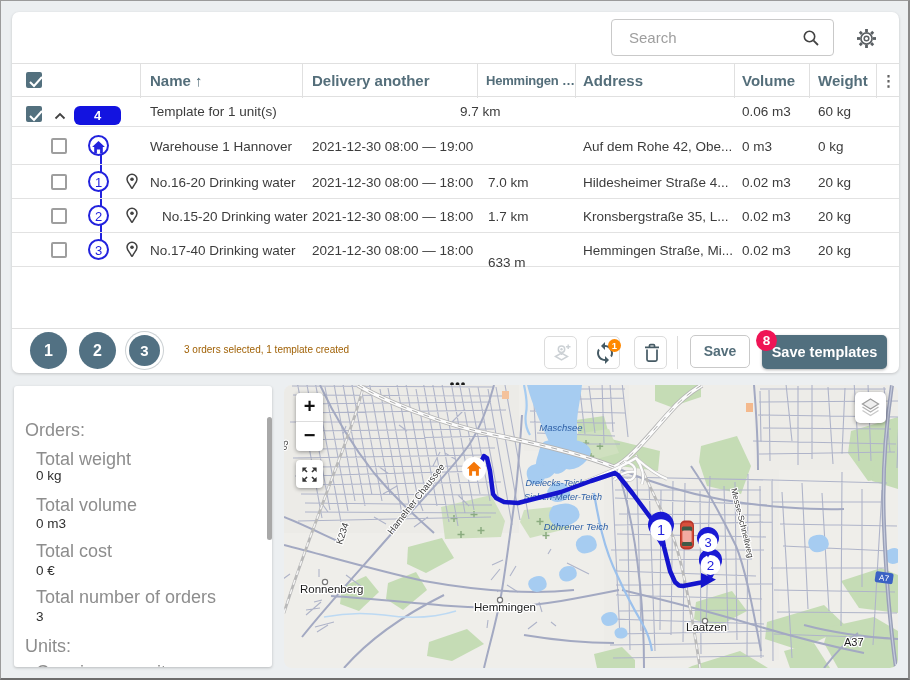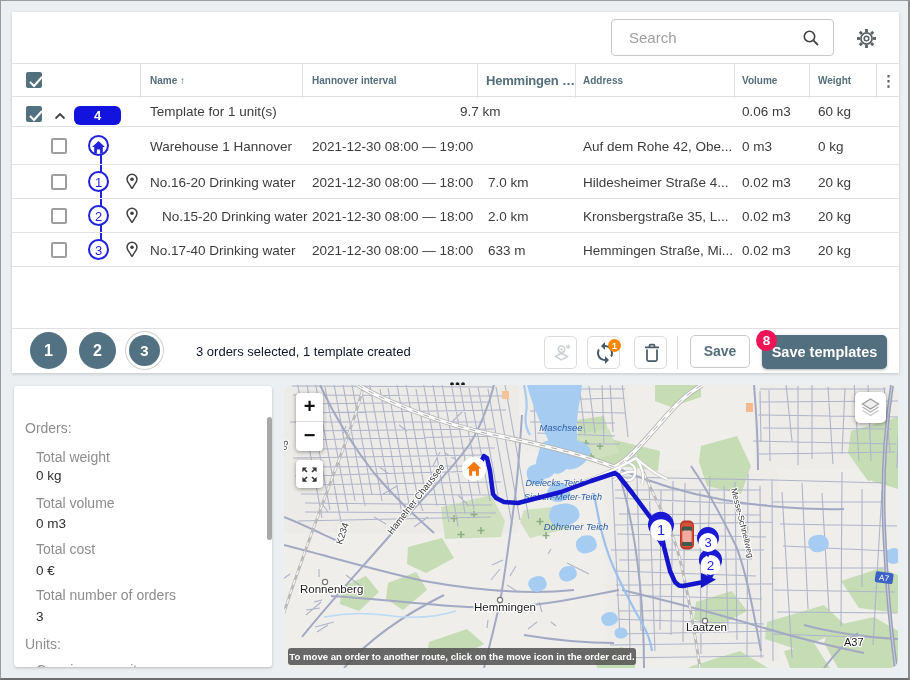--- a/index.html
+++ b/index.html
@@ -6,7 +6,7 @@
 html,body{width:910px;height:680px;overflow:hidden}
 body{font-family:"Liberation Sans",sans-serif;background:#eceff1;position:relative;
  border-top:1px solid #9b9b9b;border-left:1px solid #9b9b9b;border-right:2px solid #8a8a8a;border-bottom:2px solid #6e6e6e}
-.card{position:absolute;left:11px;top:11px;width:887px;height:361px;background:#fff;box-shadow:0 1px 3px rgba(0,0,0,.18);border-radius:0}
+.card{position:absolute;left:11px;top:11px;width:887px;height:361px;background:#fff;box-shadow:0 1px 3px rgba(0,0,0,.18);border-radius:7px}
 
 .search{position:absolute;left:599px;top:7px;width:223px;height:37px;border:1px solid #c9c9c9;border-radius:4px;background:#fff}
 .search .ph{position:absolute;left:17px;top:9px;font-size:15px;color:#9e9e9e}

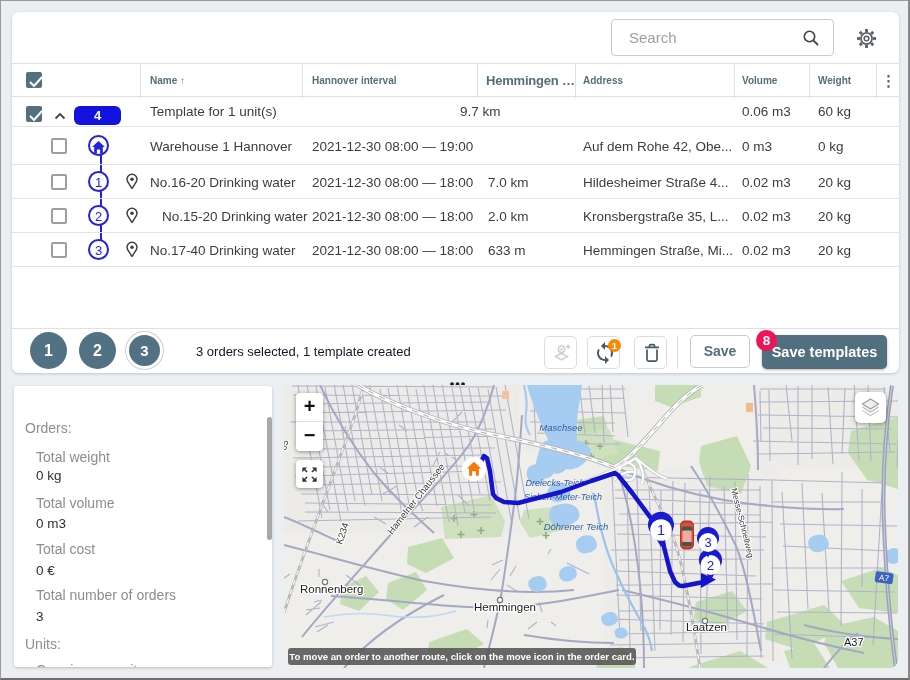--- a/index.html
+++ b/index.html
@@ -14,7 +14,7 @@
 .gear{position:absolute;left:843px;top:15px}
 
 .thead{position:absolute;left:0;top:51px;width:887px;height:34px;border-top:1px solid #e0e0e0;border-bottom:1px solid #e0e0e0}
-.thead .cell{position:absolute;top:0;height:34px;line-height:34px;font-size:10px;font-weight:700;color:#546e7a;white-space:nowrap;overflow:hidden;text-overflow:ellipsis}
+.thead .cell{position:absolute;top:0;height:34px;line-height:34px;font-size:15px;font-weight:700;color:#546e7a;white-space:nowrap;overflow:hidden;text-overflow:ellipsis}
 .vline{position:absolute;top:0;width:1px;height:34px;background:#e0e0e0}
 .row{position:absolute;left:0;width:887px;border-bottom:1px solid #e2e2e2;font-size:13.5px;color:#3c3c3c}
 .row .c{position:absolute;white-space:nowrap;overflow:hidden}

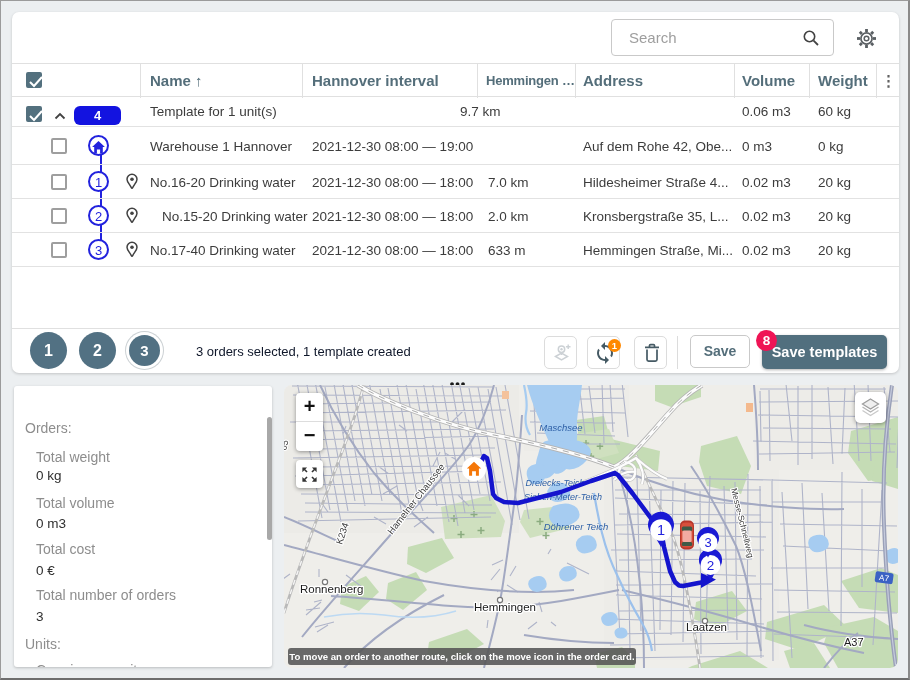--- a/index.html
+++ b/index.html
@@ -89,7 +89,7 @@
         </svg>
       </div>
     <div class="cell" style="left:138px">Name <span style="font-weight:400">↑</span></div>
-    <div class="cell" style="left:300px">Hannover interval</div>
+    <div class="cell" style="left:300px">Delivery another</div>
     <div class="cell" style="left:474px;width:93px;font-size:13px;letter-spacing:-0.2px">Hemmingen mi...</div>
     <div class="cell" style="left:571px">Address</div>
     <div class="cell" style="left:730px">Volume</div>

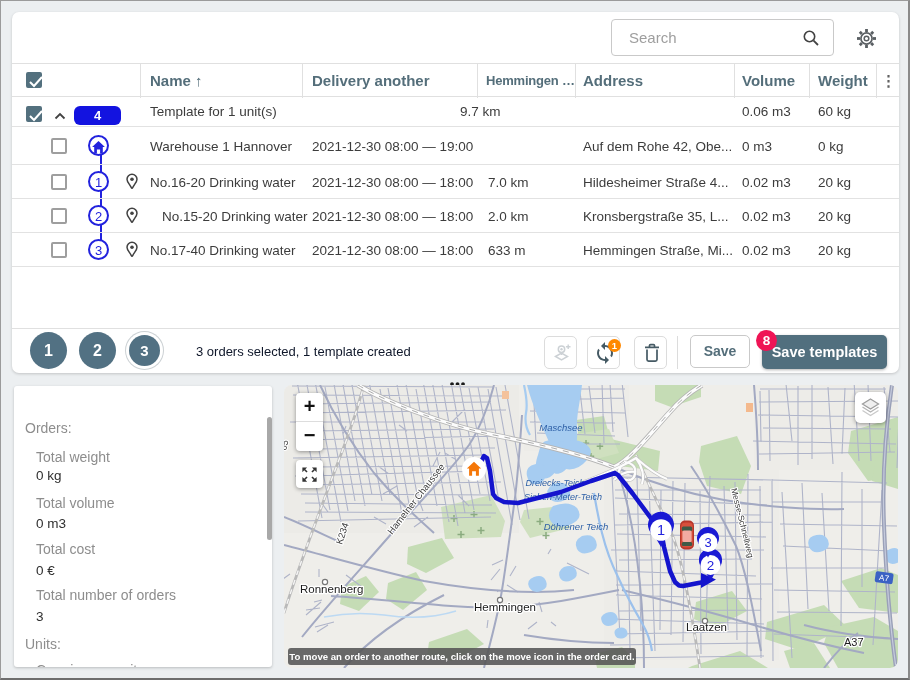--- a/index.html
+++ b/index.html
@@ -149,7 +149,7 @@
       </svg>
     <div class="c" style="left:150px;top:10px">No.15-20 Drinking water</div>
     <div class="c" style="left:300px;top:10px">2021-12-30 08:00 — 18:00</div>
-    <div class="c" style="left:476px;top:10px">2.0 km</div>
+    <div class="c" style="left:476px;top:10px">1.7 km</div>
     <div class="c" style="left:571px;top:10px;width:150px">Kronsbergstraße 35, L...</div>
     <div class="c" style="left:730px;top:10px">0.02 m3</div>
     <div class="c" style="left:806px;top:10px">20 kg</div>

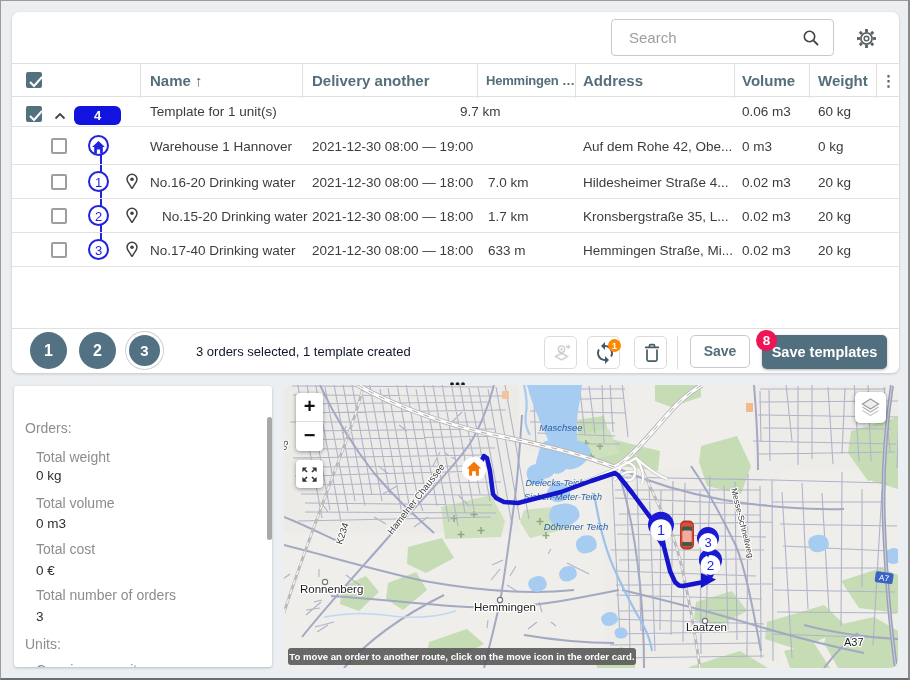--- a/index.html
+++ b/index.html
@@ -163,7 +163,7 @@
       </svg>
     <div class="c" style="left:138px;top:10px">No.17-40 Drinking water</div>
     <div class="c" style="left:300px;top:10px">2021-12-30 08:00 — 18:00</div>
-    <div class="c" style="left:476px;top:10px">633 m</div>
+    <div class="c" style="left:476px;top:22px">633 m</div>
     <div class="c" style="left:571px;top:10px;width:150px">Hemmingen Straße, Mi...</div>
     <div class="c" style="left:730px;top:10px">0.02 m3</div>
     <div class="c" style="left:806px;top:10px">20 kg</div>

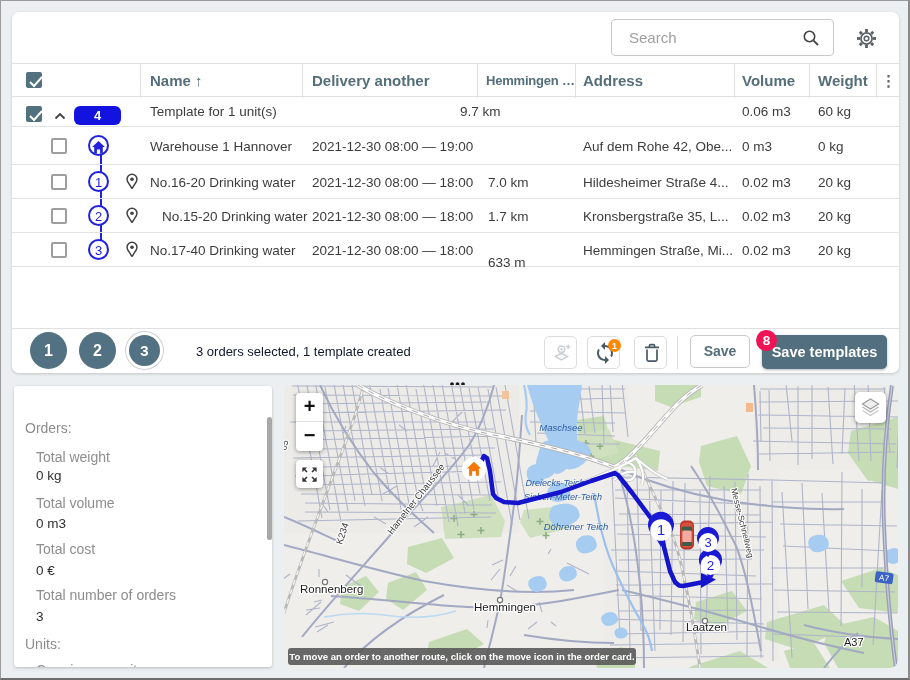--- a/index.html
+++ b/index.html
@@ -28,7 +28,7 @@
 .foot{position:absolute;left:0;top:316px;width:887px;height:45px;border-top:1px solid #e0e0e0}
 .step{position:absolute;top:3px;width:37px;height:37px;border-radius:50%;background:#527183;color:#fff;font-size:16px;font-weight:700;text-align:center;line-height:37px}
 .step.active{top:6px;left:117px !important;width:31px;height:31px;line-height:31px;font-size:15px;box-shadow:0 0 0 3px #fff,0 0 0 4px #ccd1d4}
-.grn{position:absolute;left:184px;top:15px;font-size:13px;color:#0f172a}
+.grn{position:absolute;left:172px;top:15px;font-size:10px;color:#a16207}
 .ibtn{position:absolute;top:7px;width:33px;height:33px;border:1px solid #dcdcdc;border-radius:5px;background:#fff}
 .sep{position:absolute;left:665px;top:7px;width:1px;height:33px;background:#dcdcdc}
 .backbtn{position:absolute;left:678px;top:6px;width:60px;height:33px;border:1px solid #c9c9c9;border-radius:5px;background:#fff;color:#546e7a;font-size:14px;font-weight:700;text-align:center;line-height:31px}

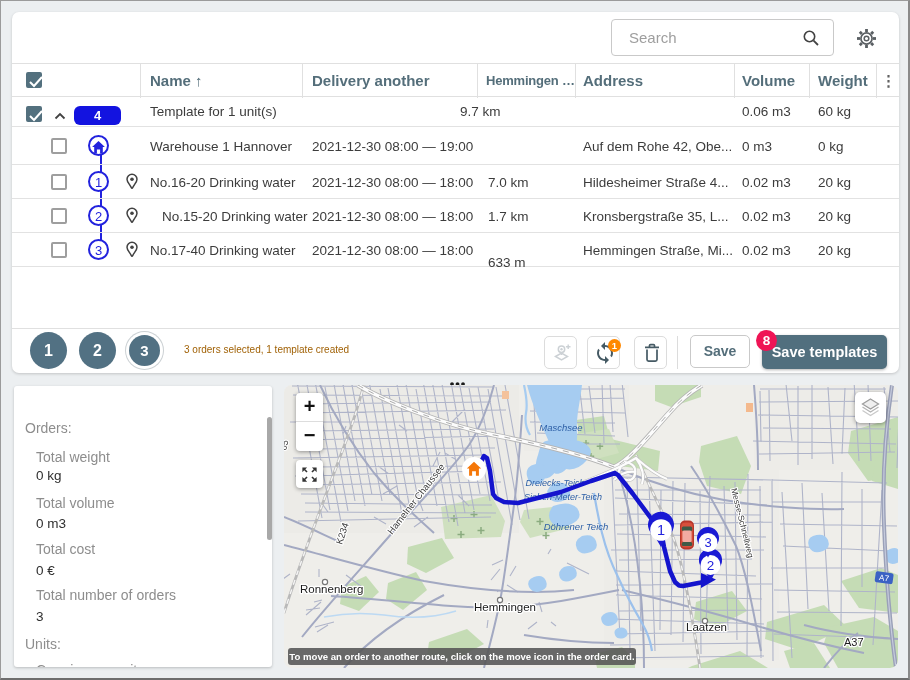--- a/index.html
+++ b/index.html
@@ -39,7 +39,7 @@
 
 .panel{position:absolute;left:13px;top:385px;width:258px;height:281px;background:#fff;border-radius:3px;box-shadow:0 1px 3px rgba(0,0,0,.22);overflow:hidden}
 .panel .hd{height:29px;background:#78909c;color:#fff;font-size:13px;font-weight:700;line-height:29px;padding-left:12px}
-.panel .lab{color:#8d8d8d;font-size:14px}
+.panel .lab{color:#8d8d8d;font-size:18px}
 .panel .val{color:#2f2f2f;font-size:13.5px}
 .scrollthumb{position:absolute;left:253px;top:31px;width:5px;height:123px;background:#a8a8a8;border-radius:3px}
 

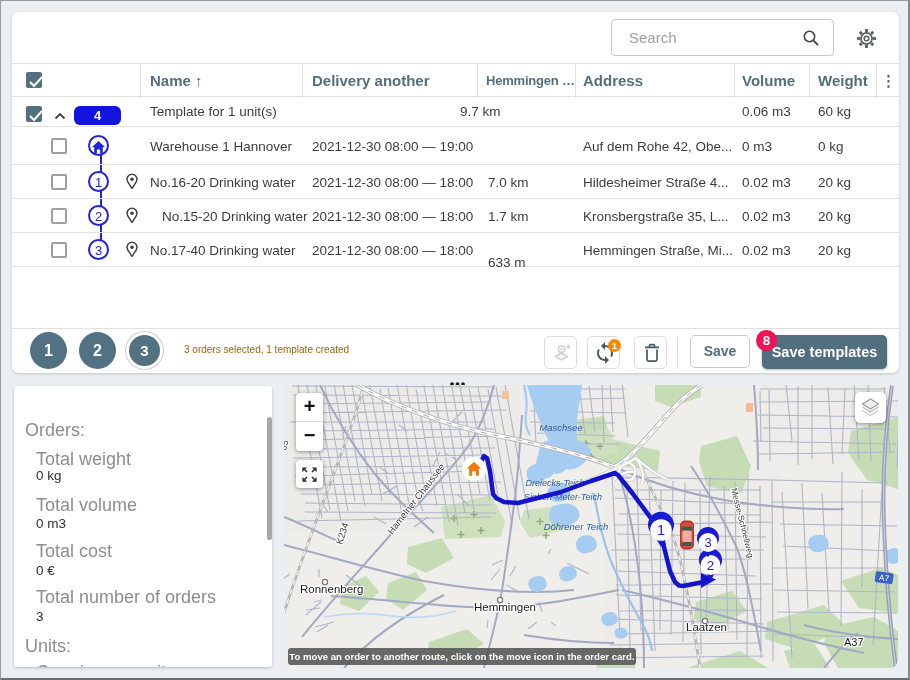--- a/index.html
+++ b/index.html
@@ -418,7 +418,6 @@
         </g>
       </svg>
   </div>
-  <div class="tooltipbar">To move an order to another route, click on the move icon in the order card.</div>
 </div>
 
 </body></html>

